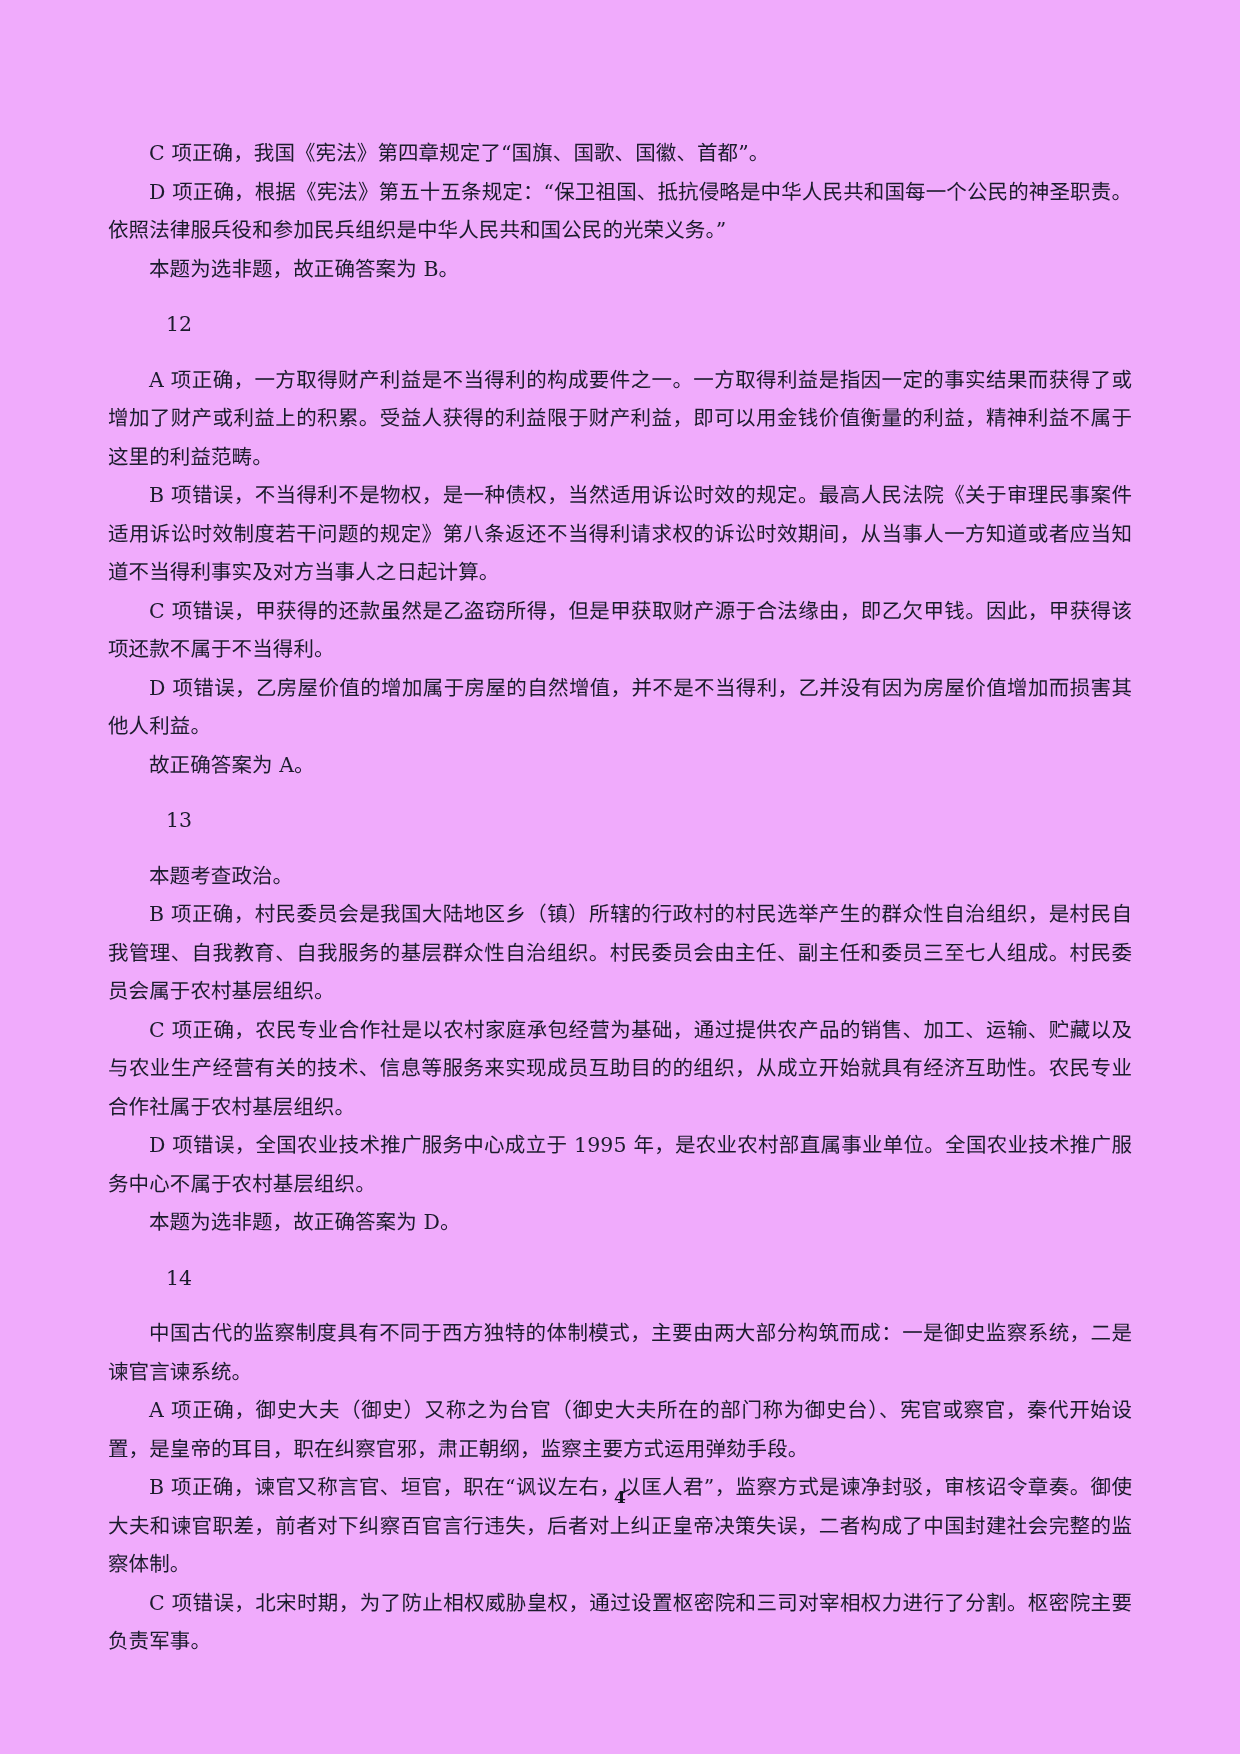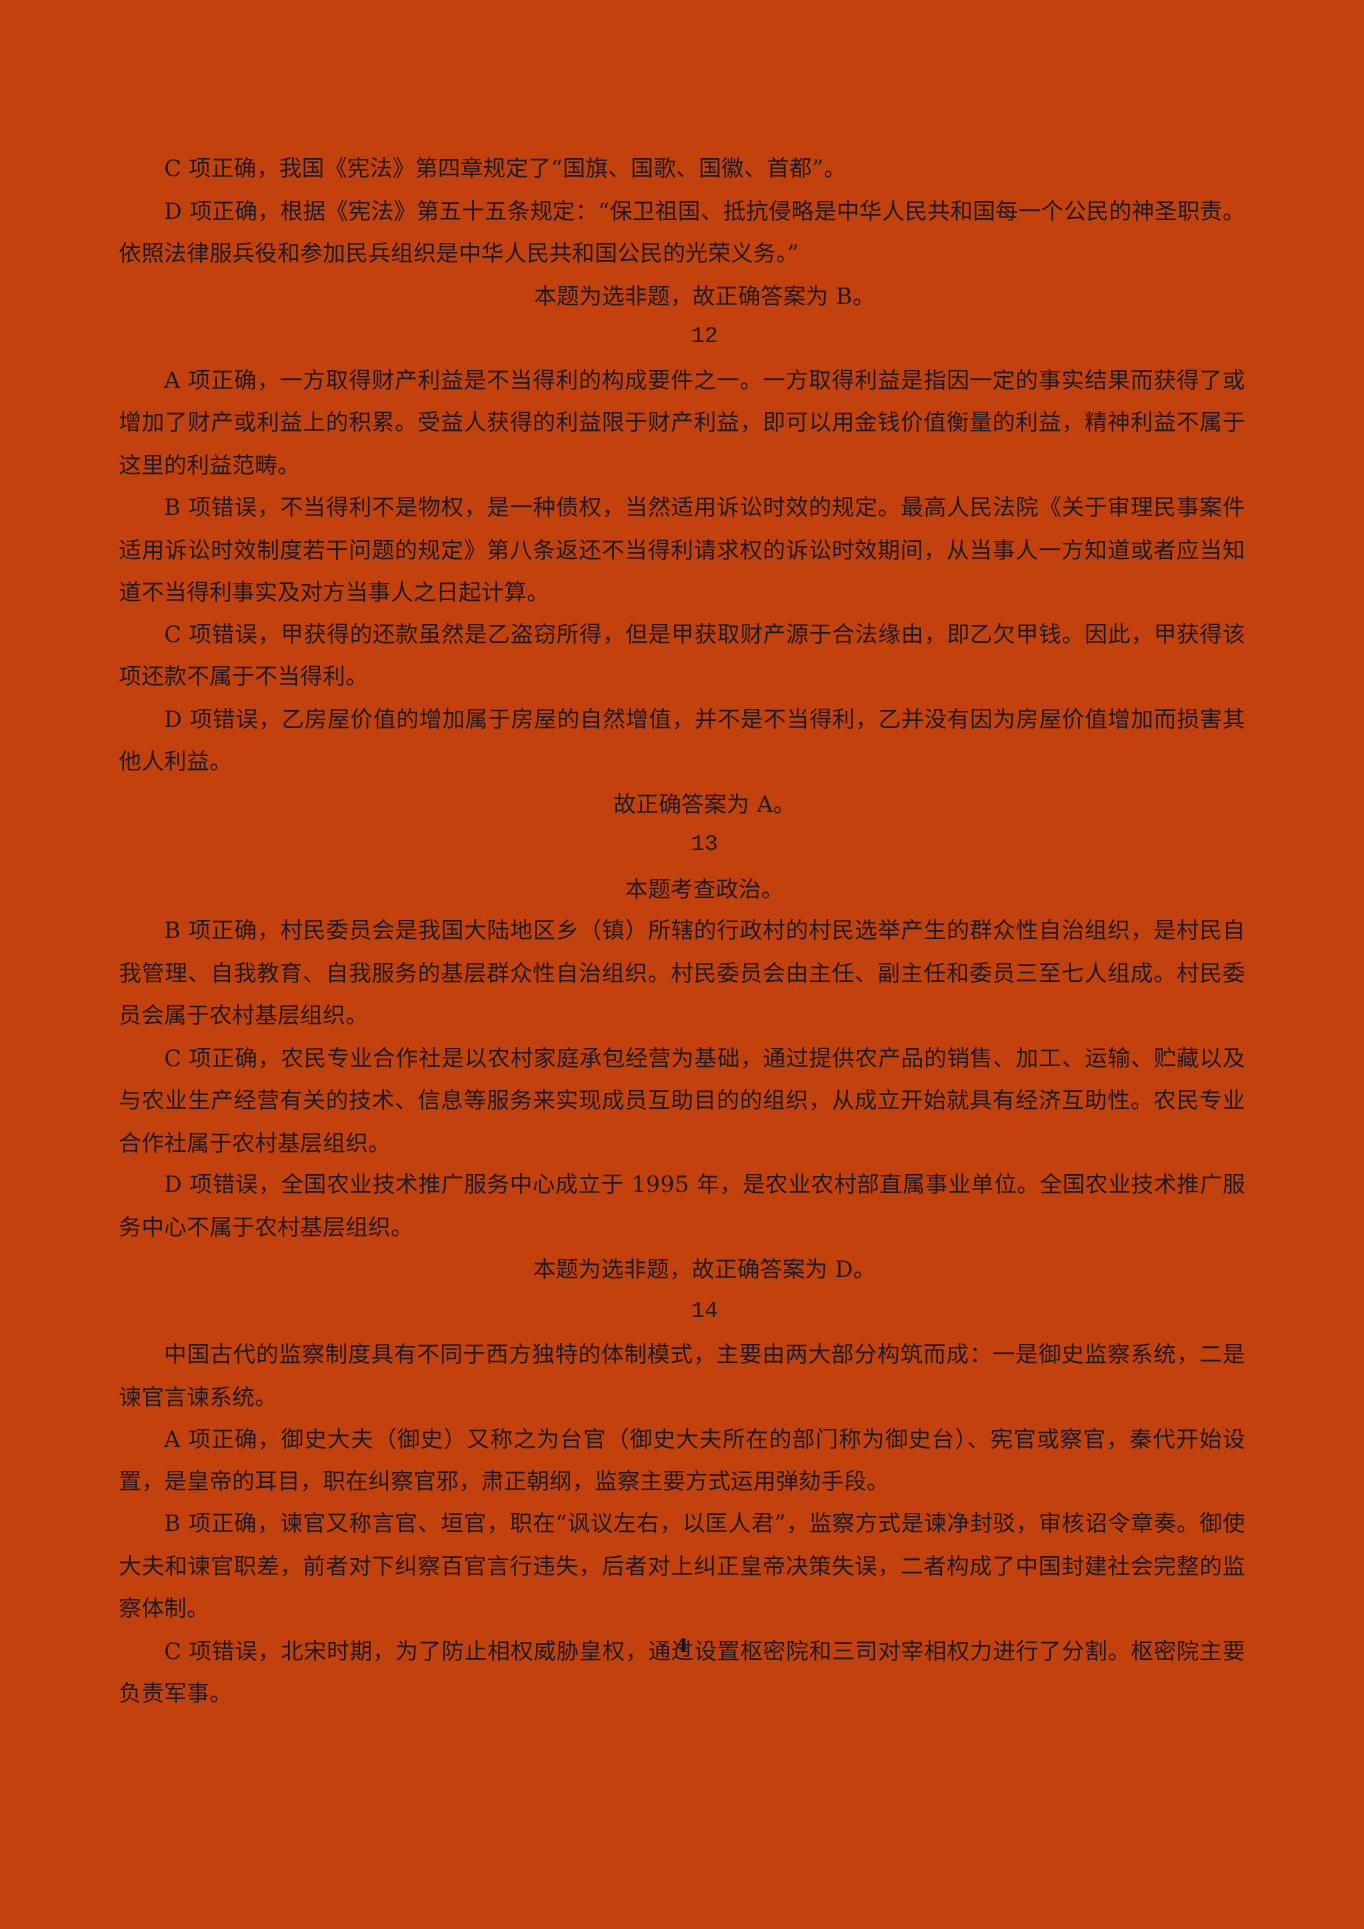--- a/index.html
+++ b/index.html
@@ -21,7 +21,7 @@
     left: 0; top: 0;
     width: 1240px;
     height: 1754px;
-    background: #c2410c;
+    background: #f0abfc;
     box-sizing: border-box;
   }
   .content {

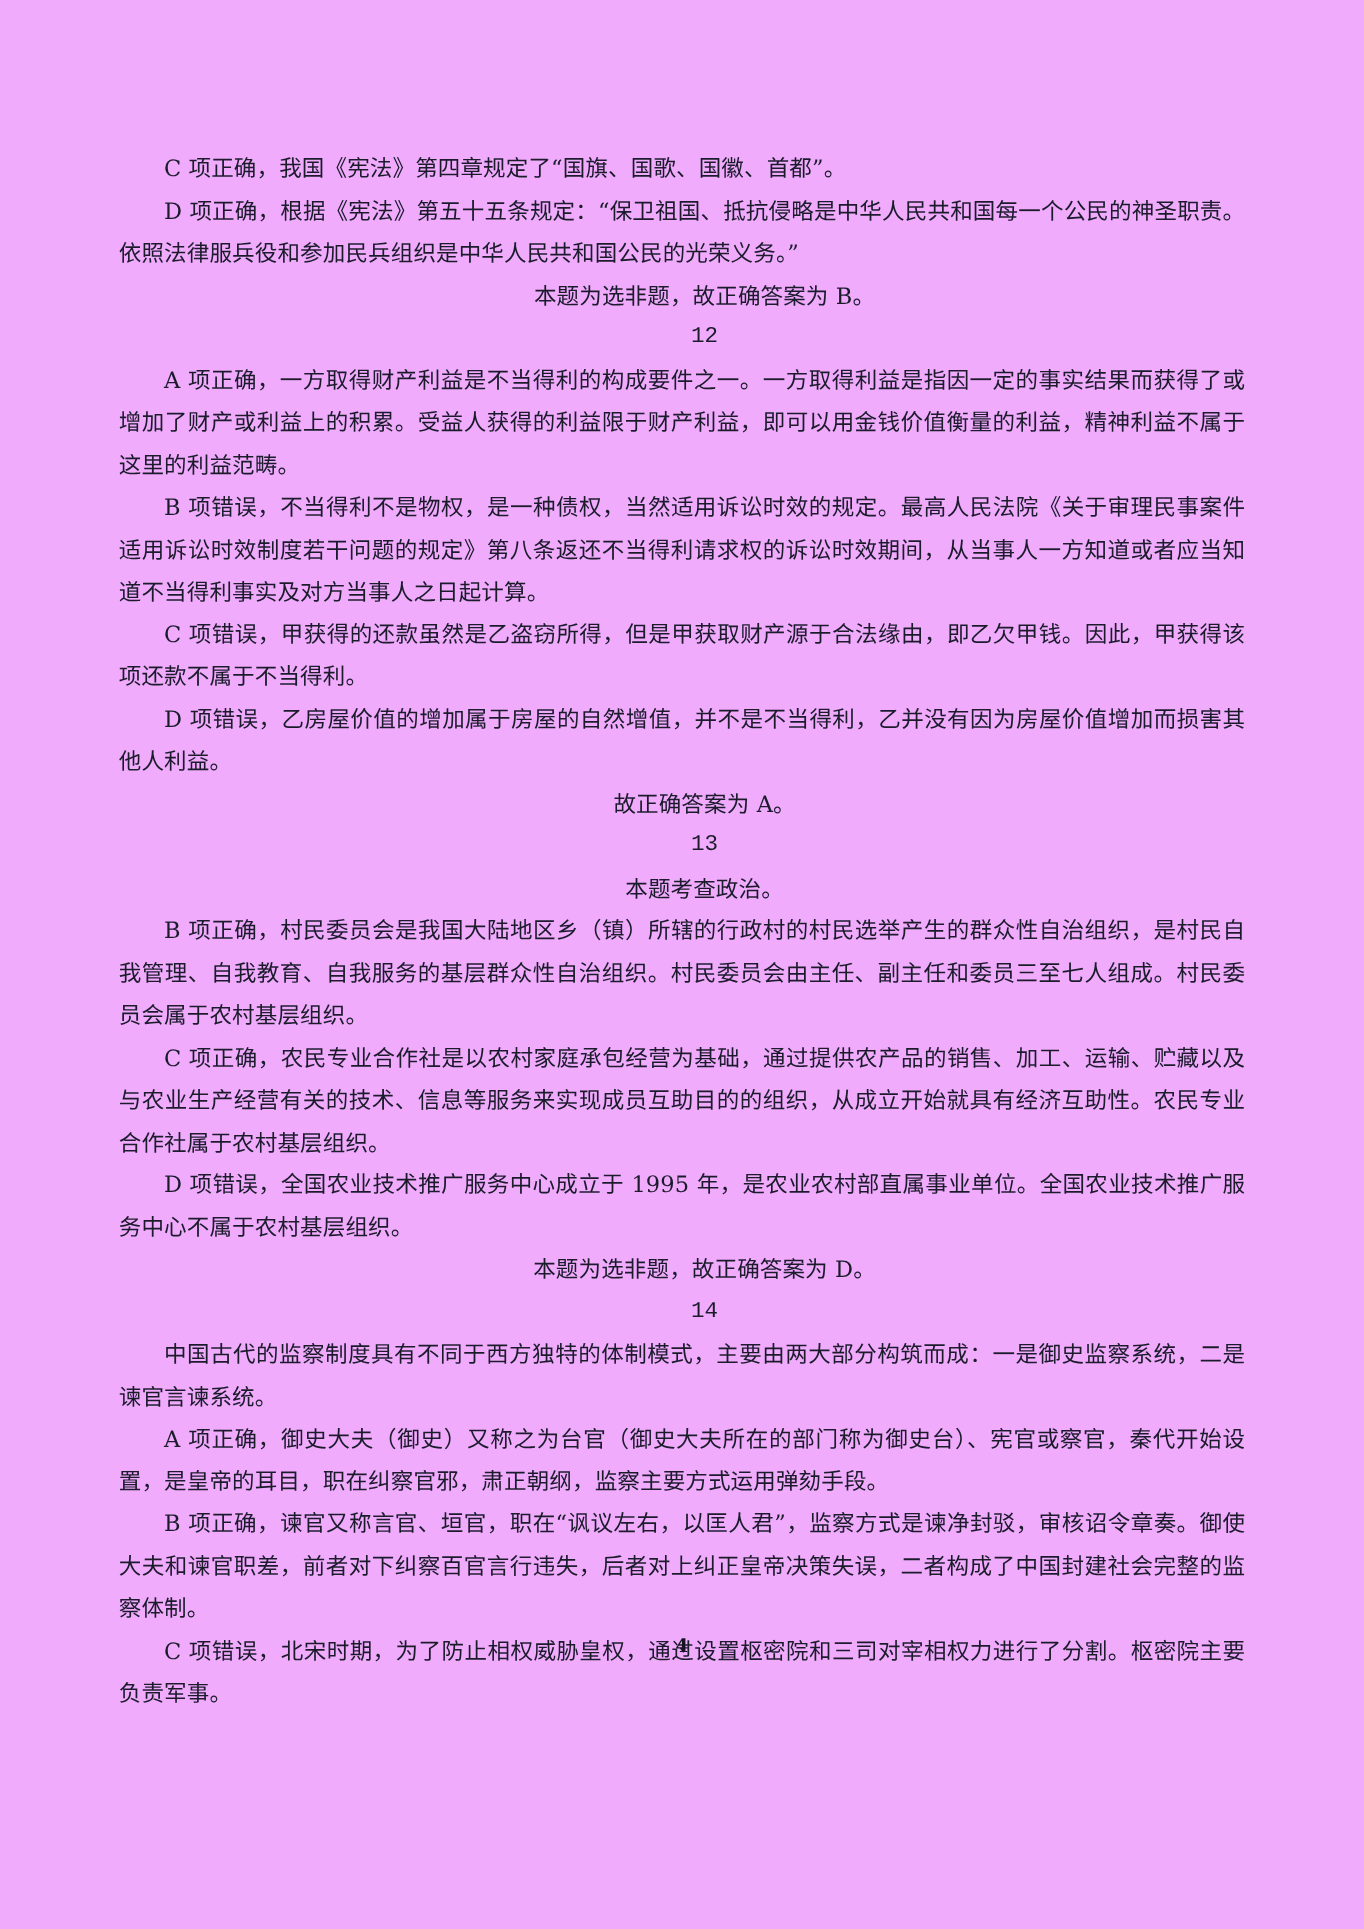--- a/index.html
+++ b/index.html
@@ -56,7 +56,7 @@
   }
   
   p.para.short {
-    text-align: center;
+    text-align: left;
   }
   .footer {
     position: absolute;

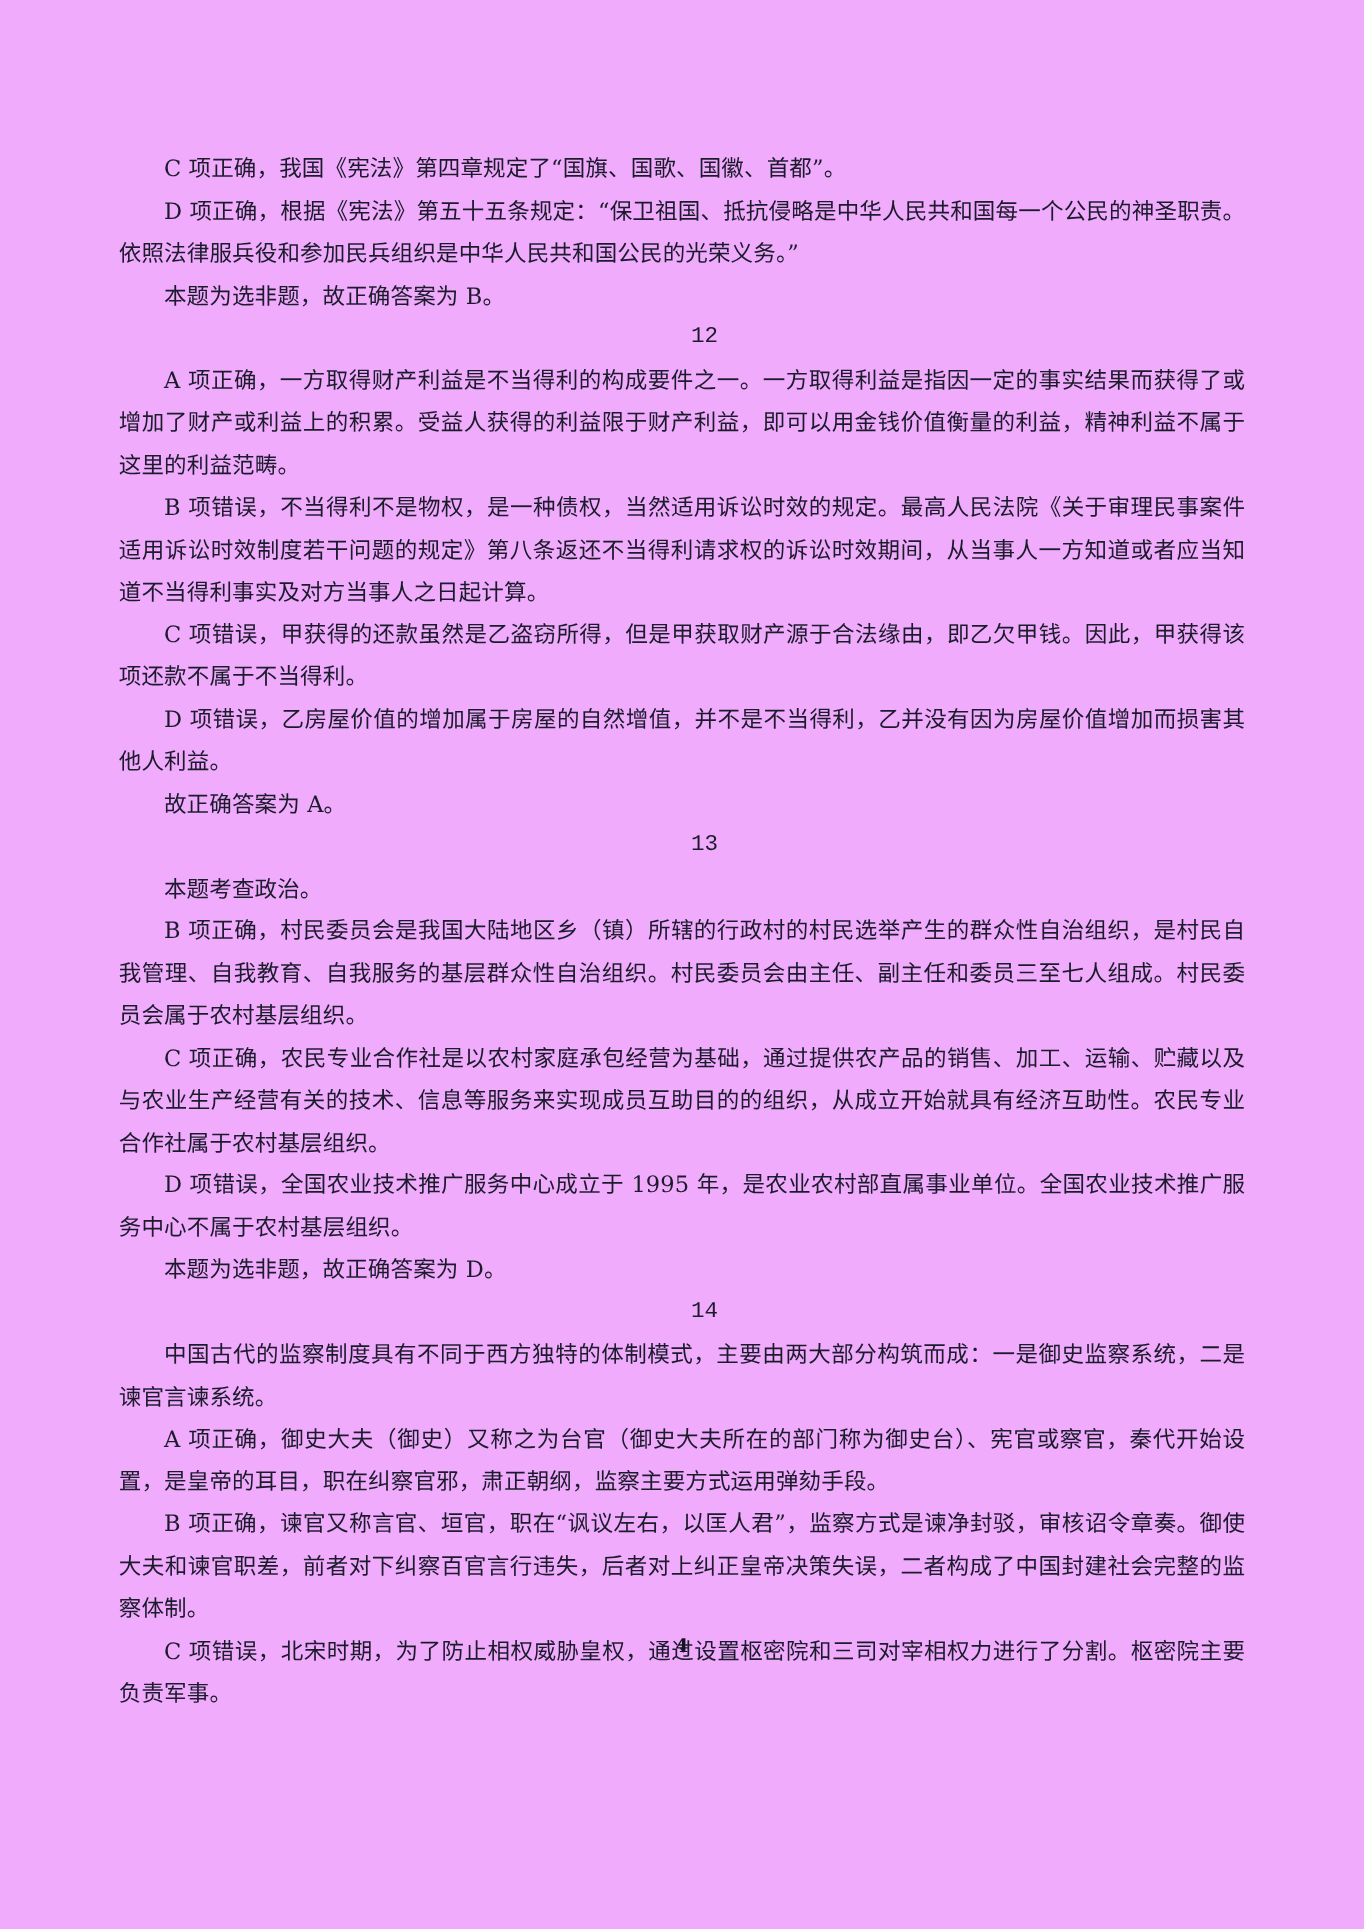--- a/index.html
+++ b/index.html
@@ -45,14 +45,13 @@
   }
   
   p.qnum {
-    margin: 0;
+    margin: 17px;
     padding: 0;
     font-size: 20.5px;
     line-height: 38.5px;
     text-indent: 2em;
-    text-align: center;
+    text-align: left;
     color: #1b1b2c;
-    font-family: Liberation Mono, monospace;
   }
   
   p.para.short {

